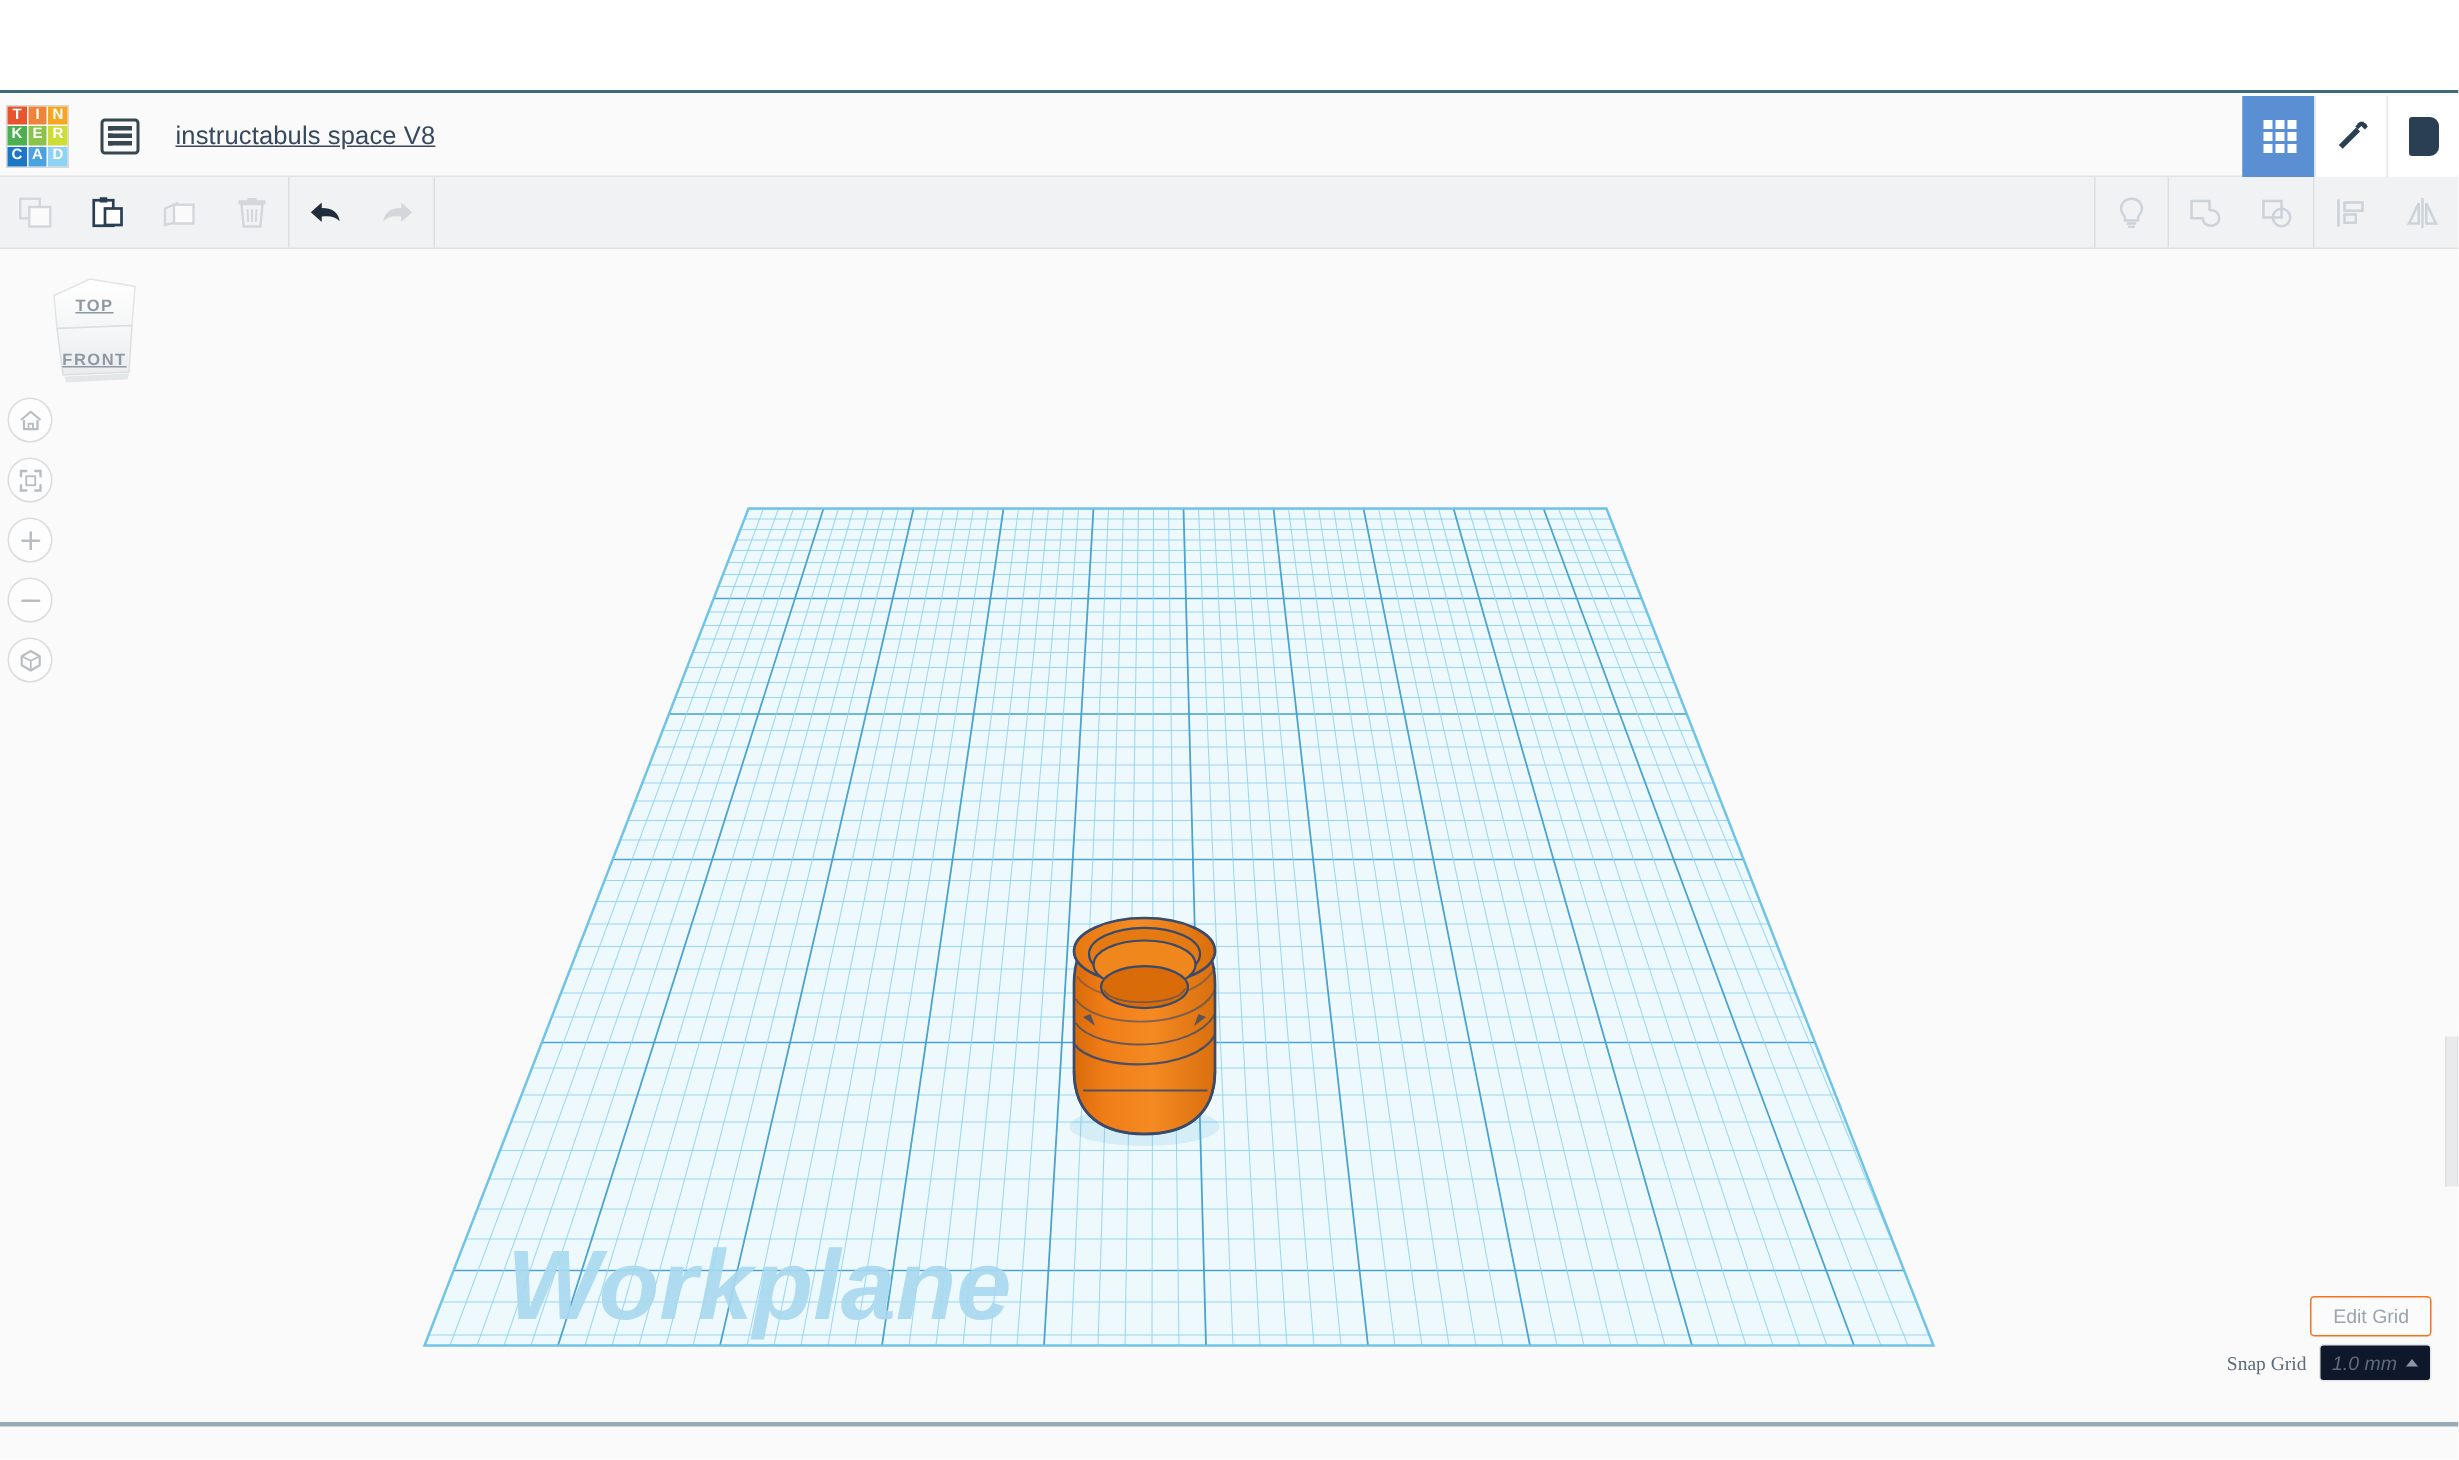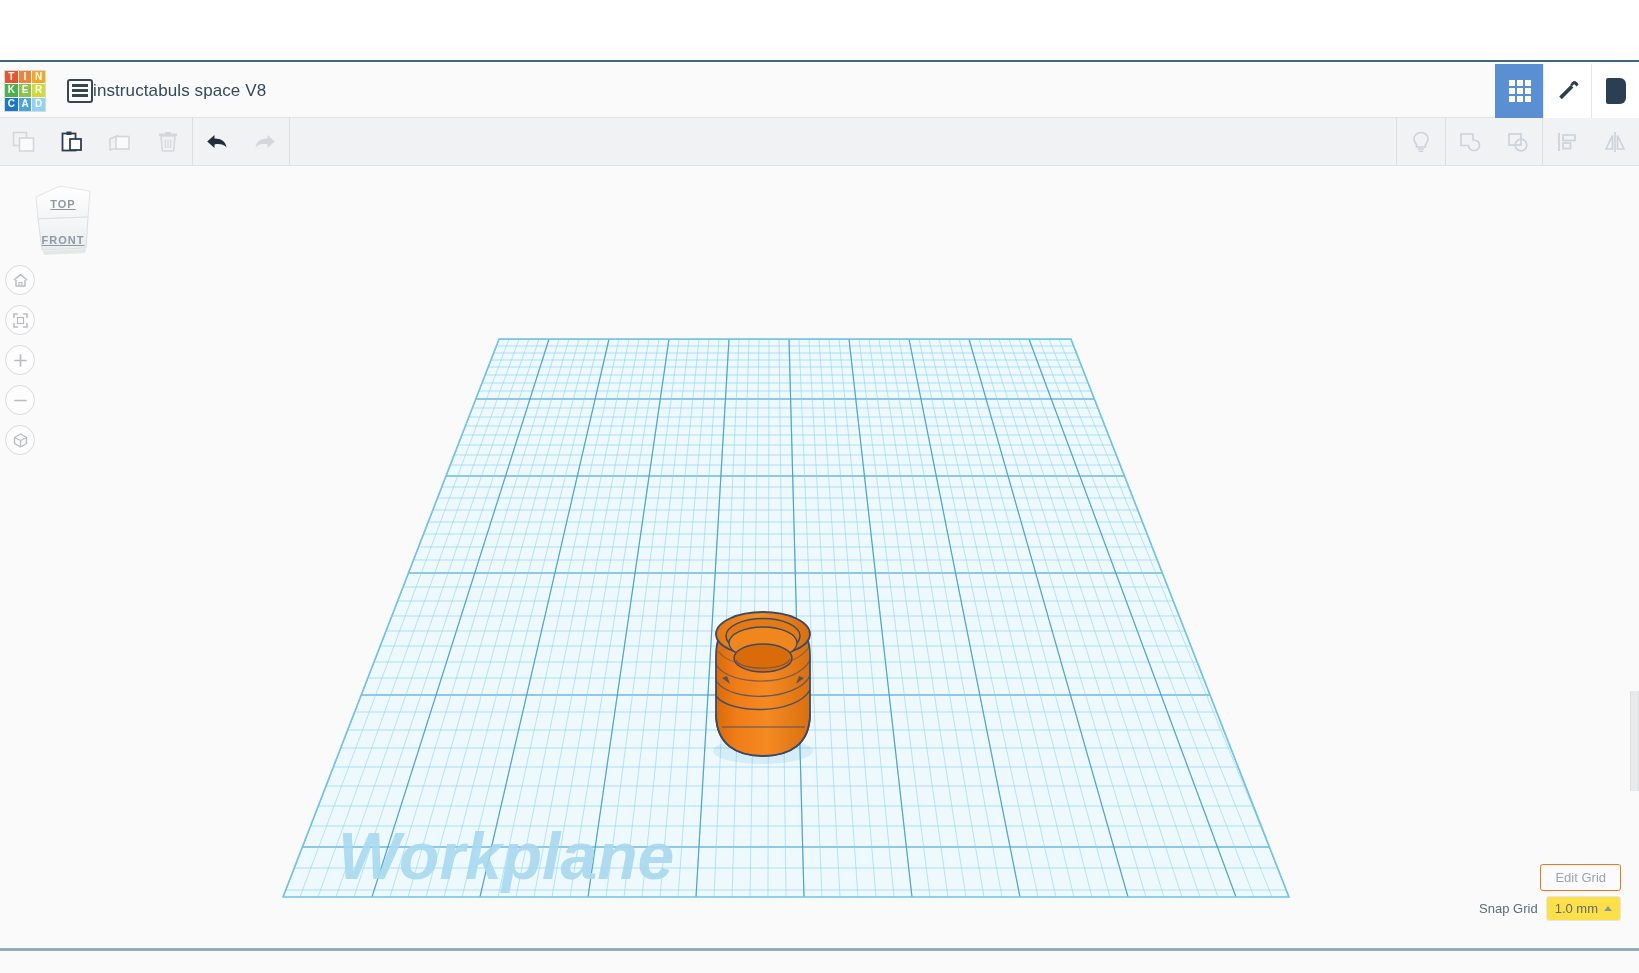--- a/index.html
+++ b/index.html
@@ -54,10 +54,11 @@
     width: 3px; height: 2.5px; background: #37474f;
   }
   .proj-title {
-    font-size: 17px; color: #36485c;
+    margin-left: 24px; font-size: 17px; color: #36485c;
     font-family: "Liberation Sans", sans-serif;
     letter-spacing: 0.1px;
     white-space: nowrap;
+    text-decoration: underline;
   }
   .header-spacer { flex: 1 1 auto; }
   .hdr-btn {

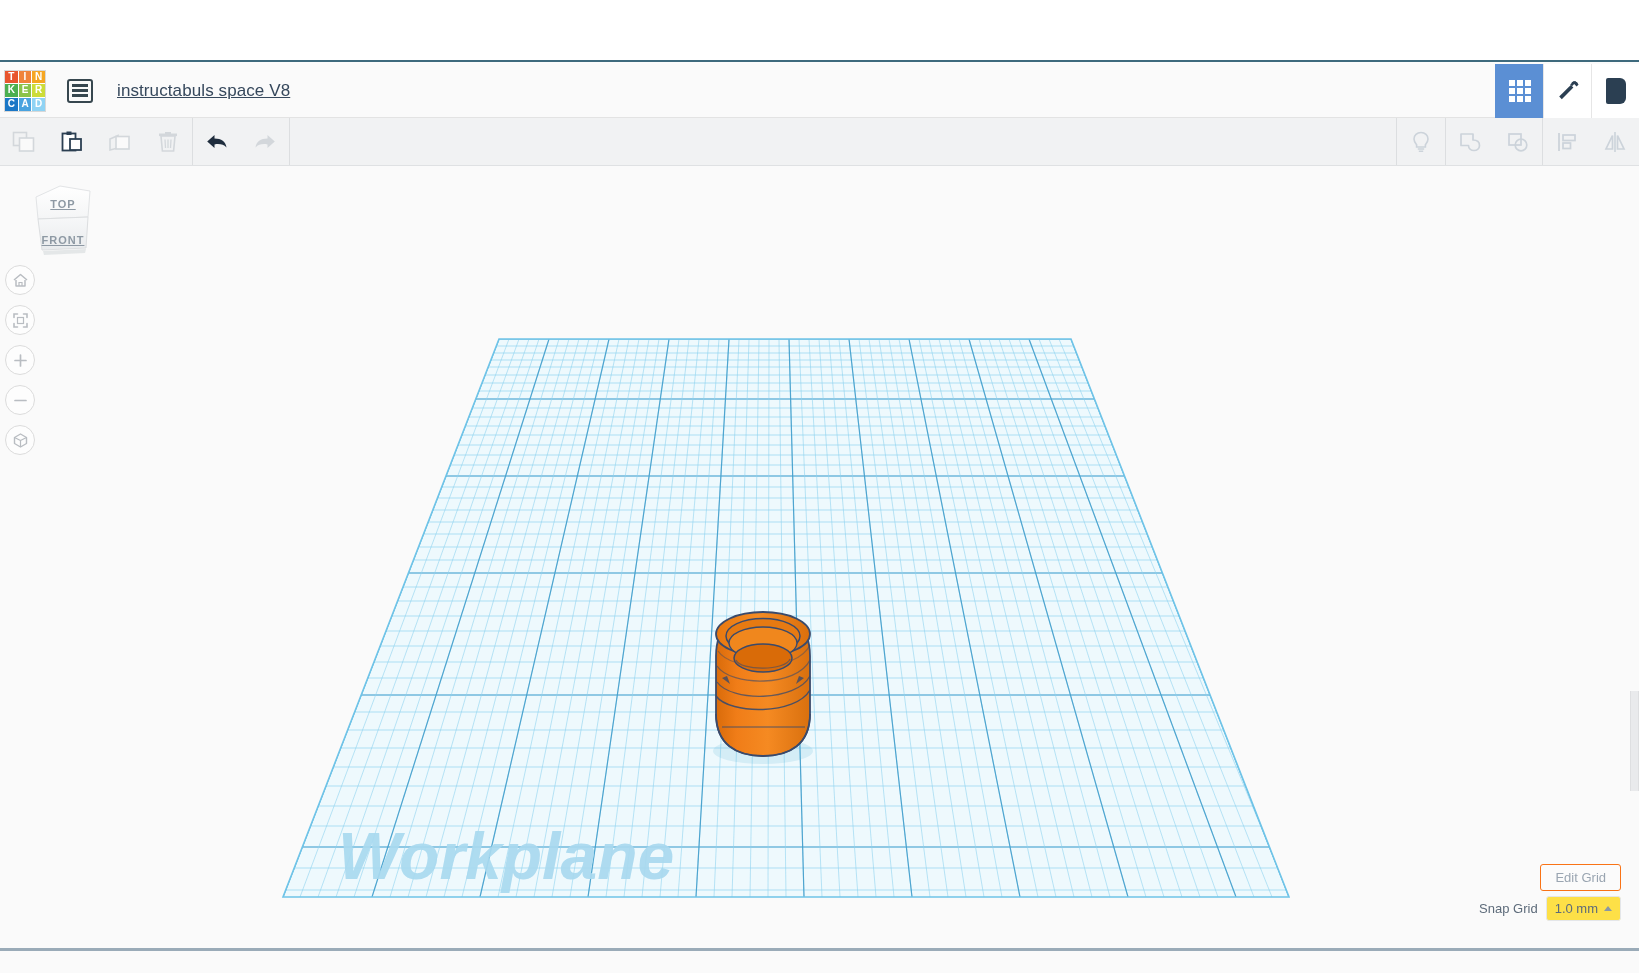--- a/index.html
+++ b/index.html
@@ -128,7 +128,7 @@
     position: absolute; right: 18px; top: 896px;
     display: flex; align-items: center; gap: 8px;
   }
-  .snap-label { font-size: 13px; color: #5d6b7a; font-family: Liberation Sans, sans-serif; }
+  .snap-label { font-size: 13px; color: #5d6b7a; font-family: Liberation Serif, serif; }
   .snap-select {
     padding: 4px 8px; font-size: 13px; color: #5d6b7a;
     background: #fde047; border: 1px solid #e4e6e9; border-radius: 3px;

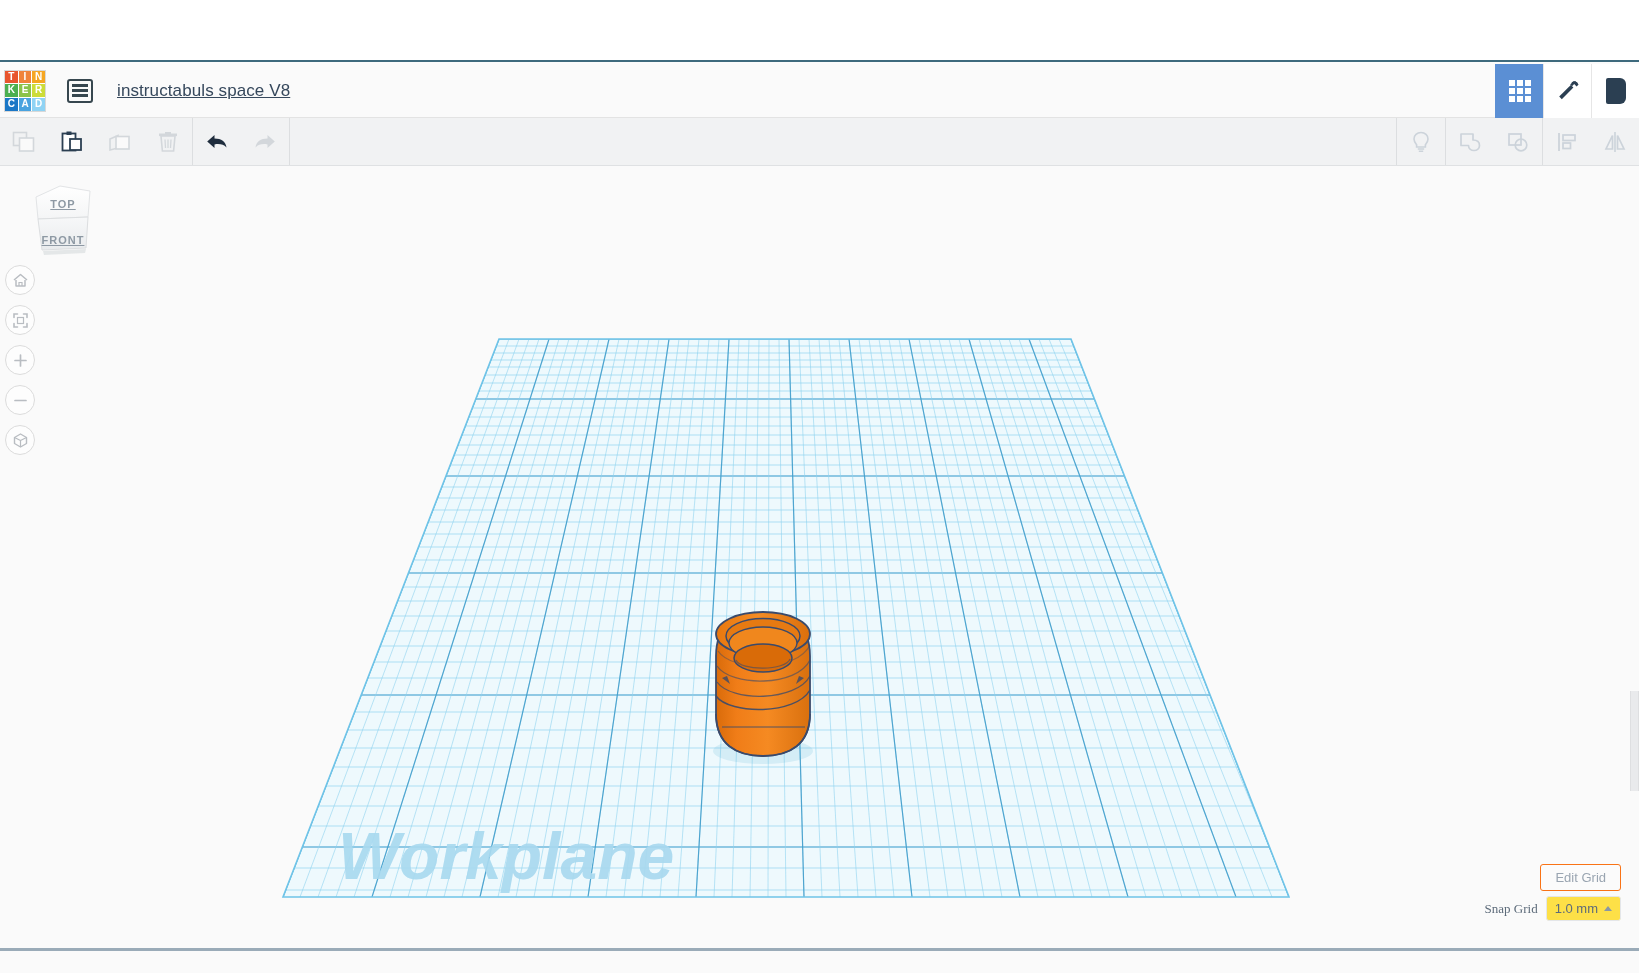--- a/index.html
+++ b/index.html
@@ -131,9 +131,10 @@
   .snap-label { font-size: 13px; color: #5d6b7a; font-family: Liberation Serif, serif; }
   .snap-select {
     padding: 4px 8px; font-size: 13px; color: #5d6b7a;
-    background: #fde047; border: 1px solid #e4e6e9; border-radius: 3px;
+    background: #0f172a; border: 1px solid #e4e6e9; border-radius: 3px;
     display: flex; align-items: center; gap: 6px;
     font-family: "Liberation Sans", sans-serif;
+    font-style: italic;
   }
   .caret-up { width: 0; height: 0; border-left: 4px solid transparent; border-right: 4px solid transparent; border-bottom: 5px solid #8a97a5; }
 

